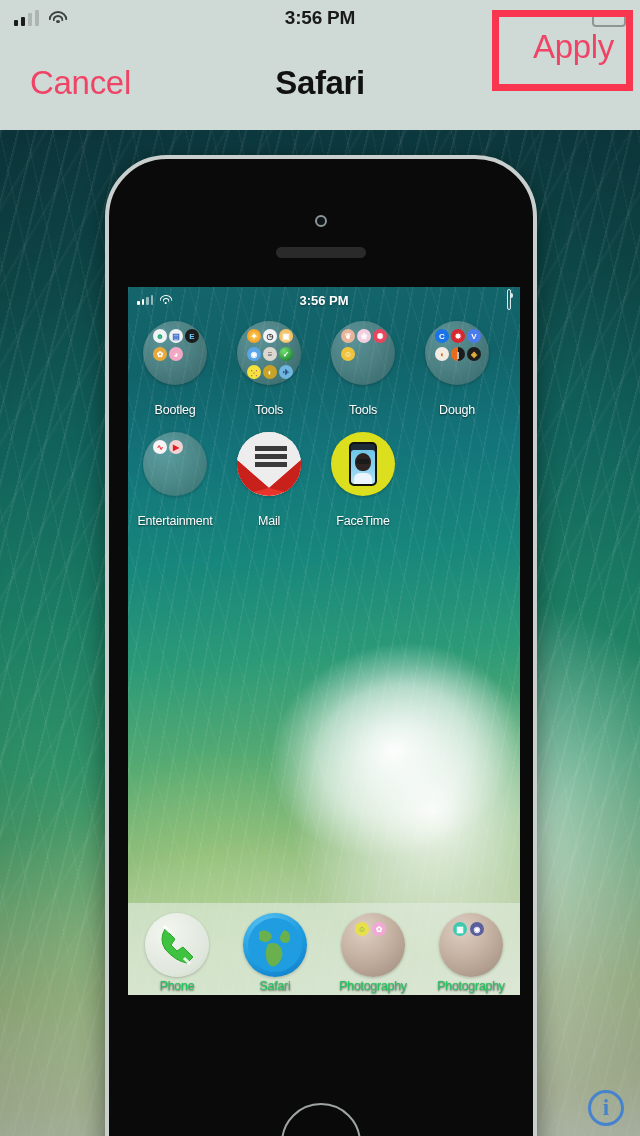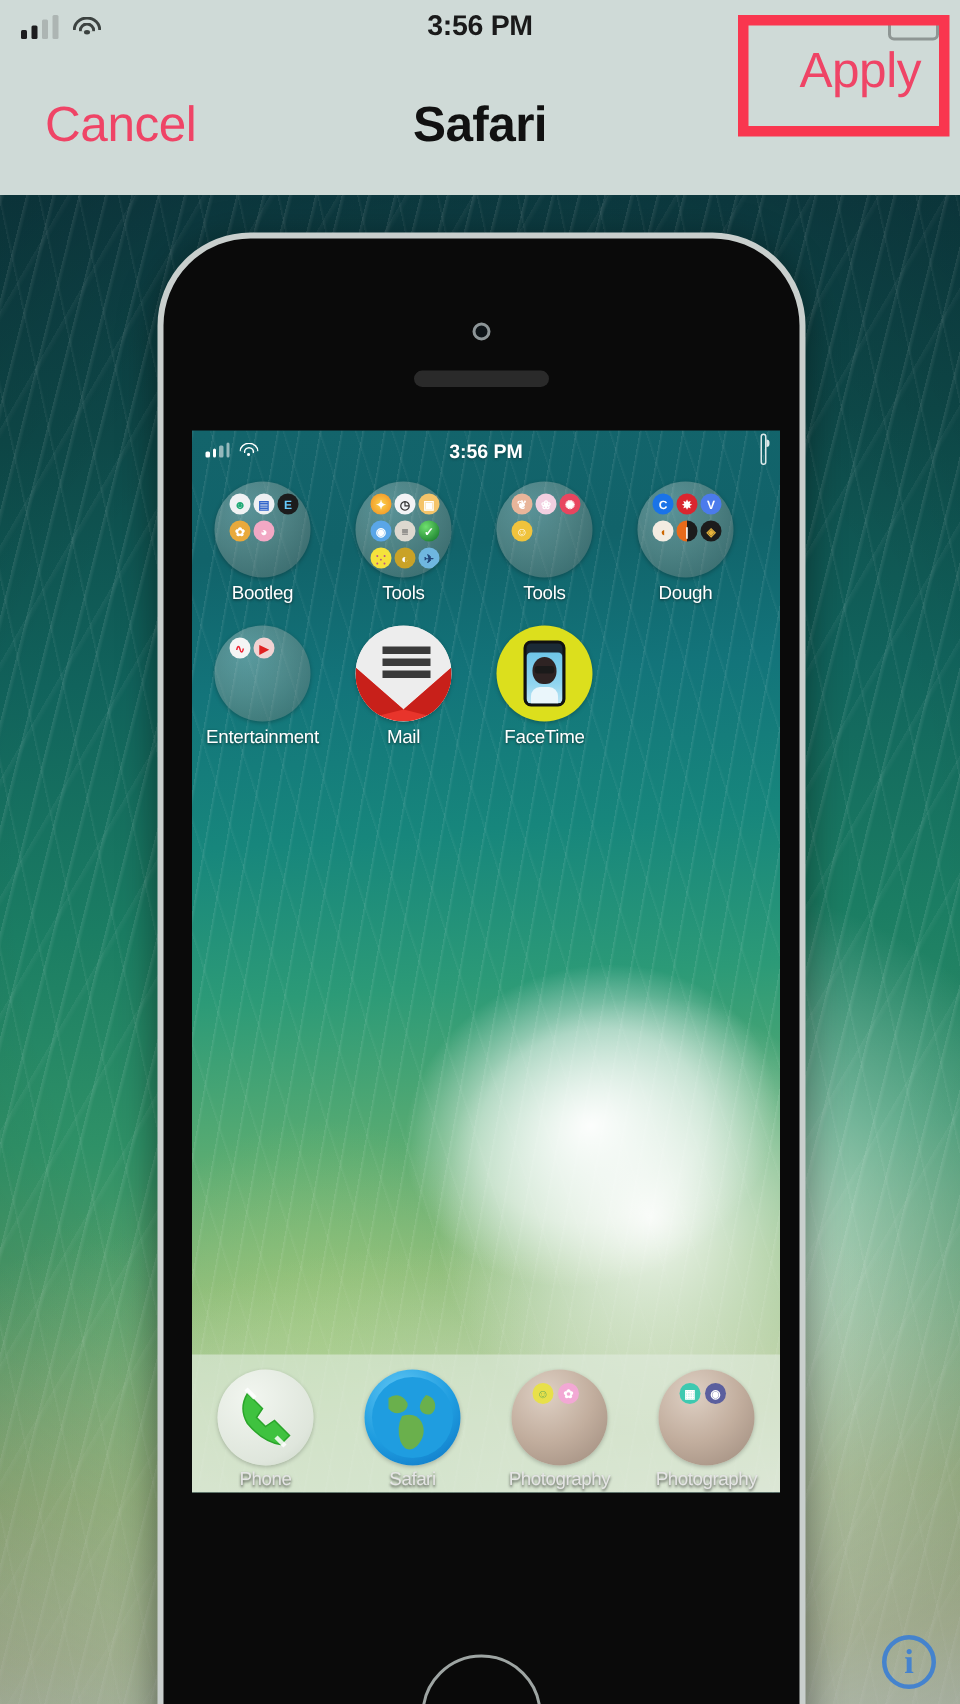--- a/index.html
+++ b/index.html
@@ -164,7 +164,7 @@
   .app-cell { width:94px; display:flex; flex-direction:column; align-items:center; padding-top:6px; }
   .app-icon { width:64px; height:64px; border-radius:50%; position:relative; overflow:hidden;
               box-shadow:0 1px 3px rgba(0,0,0,0.25); }
-  .app-label { margin-top:3px; font-size:12.5px; color:#fff; text-shadow:0 1px 2px rgba(0,0,0,0.6);
+  .app-label { margin-top:18px; font-size:12.5px; color:#fff; text-shadow:0 1px 2px rgba(0,0,0,0.6);
                white-space:nowrap; letter-spacing:-0.2px; }
 
   

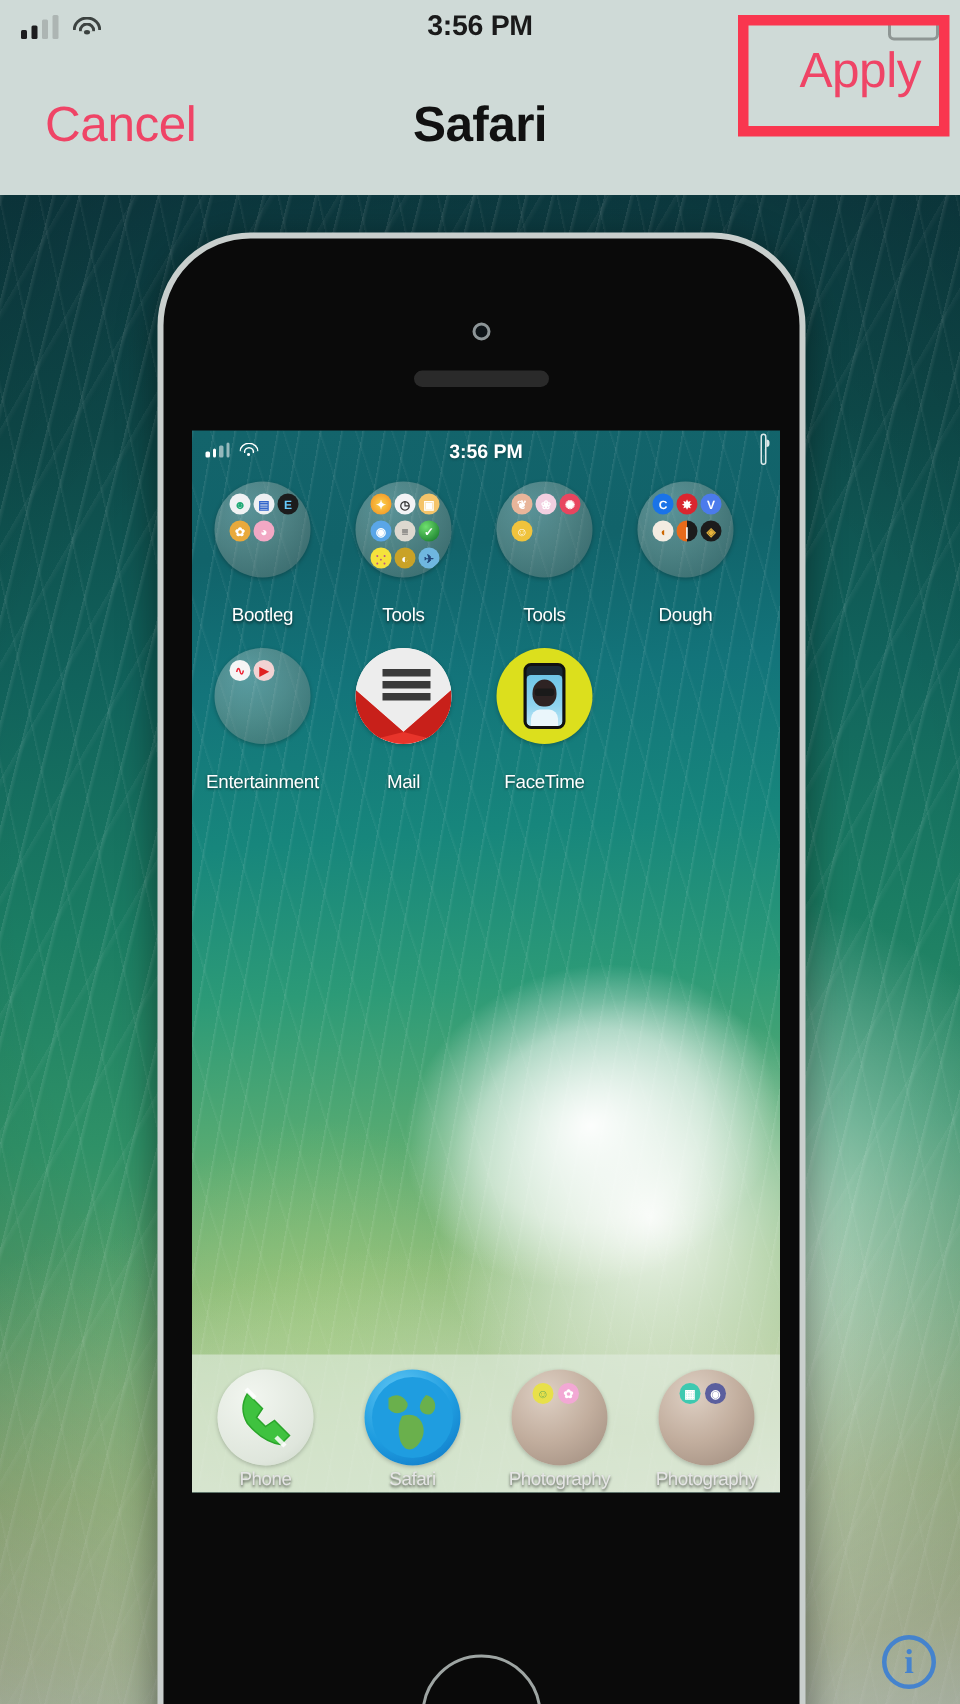--- a/index.html
+++ b/index.html
@@ -186,7 +186,7 @@
   .dock-cell { width:98px; display:flex; flex-direction:column; align-items:center; }
   .dock-icon { width:64px; height:64px; border-radius:50%; position:relative; overflow:hidden;
                box-shadow:0 1px 3px rgba(0,0,0,0.22); }
-  .dock-label { margin-top:2px; font-size:12.5px; color:#e5e5e5; text-shadow:0 1px 2px rgba(0,0,0,0.65);
+  .dock-label { margin-top:2px; font-size:12.5px; color:#22c55e; text-shadow:0 1px 2px rgba(0,0,0,0.65);
                 white-space:nowrap; letter-spacing:-0.3px; }
 
   

